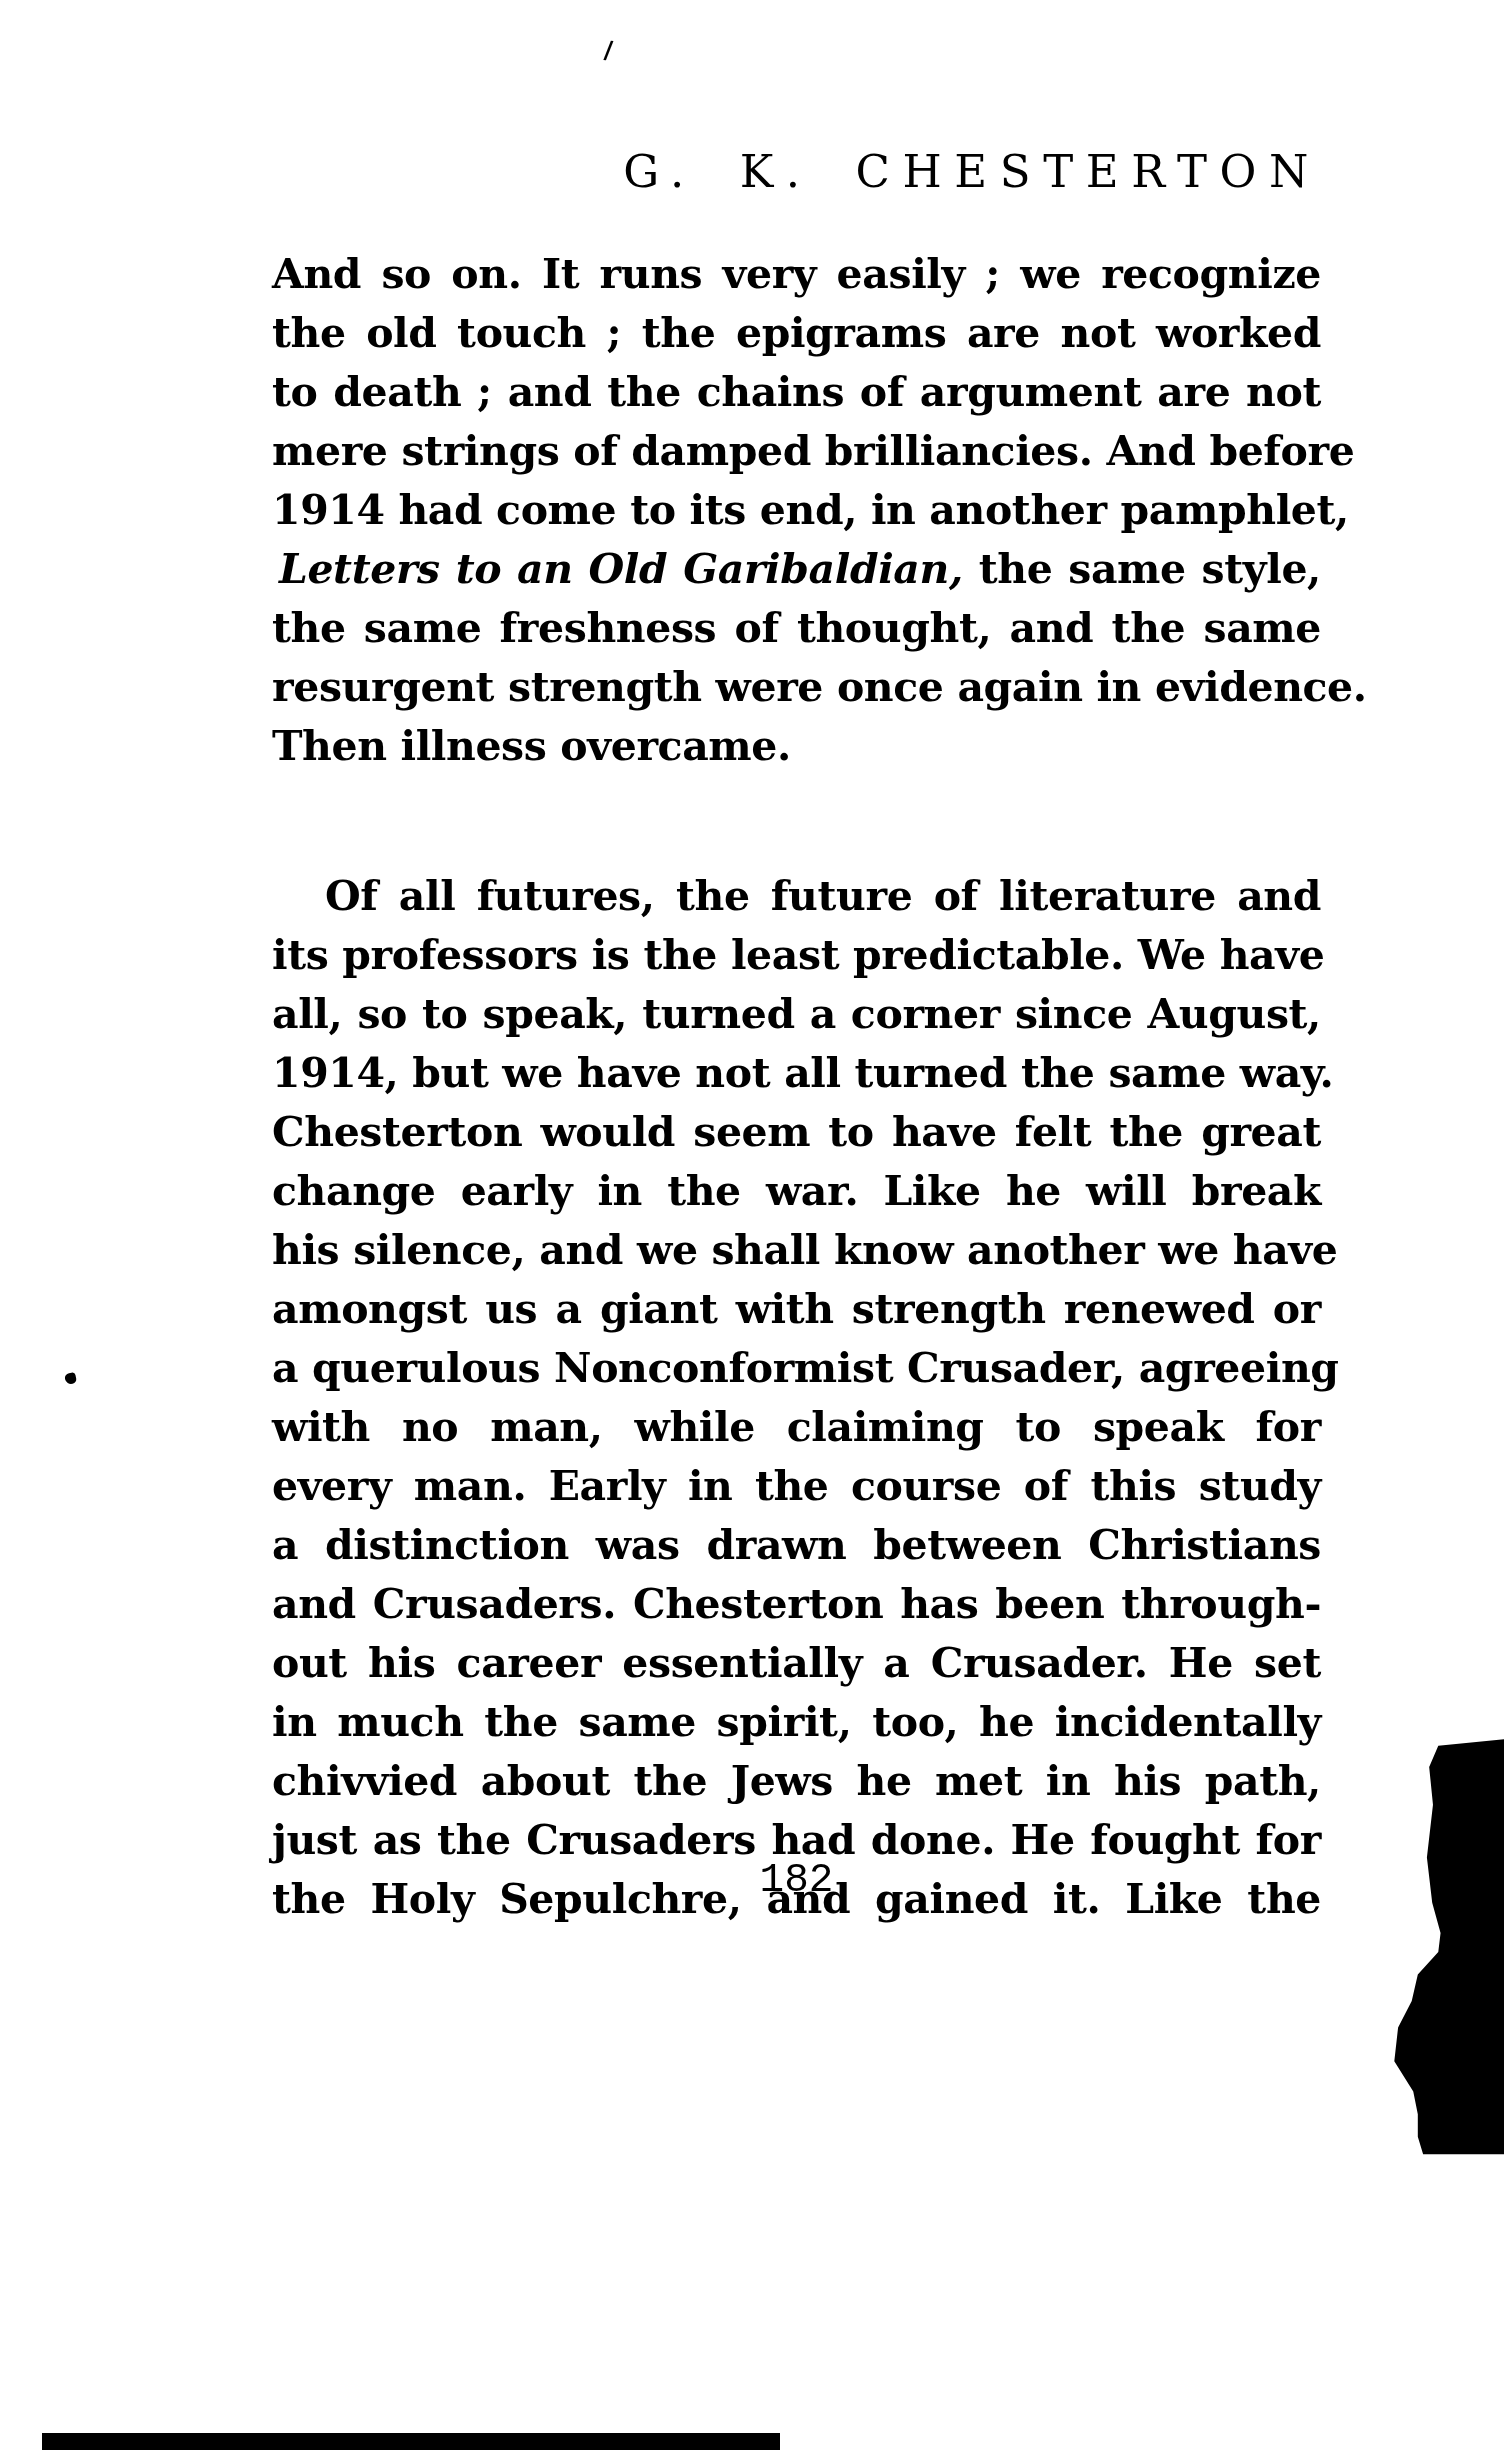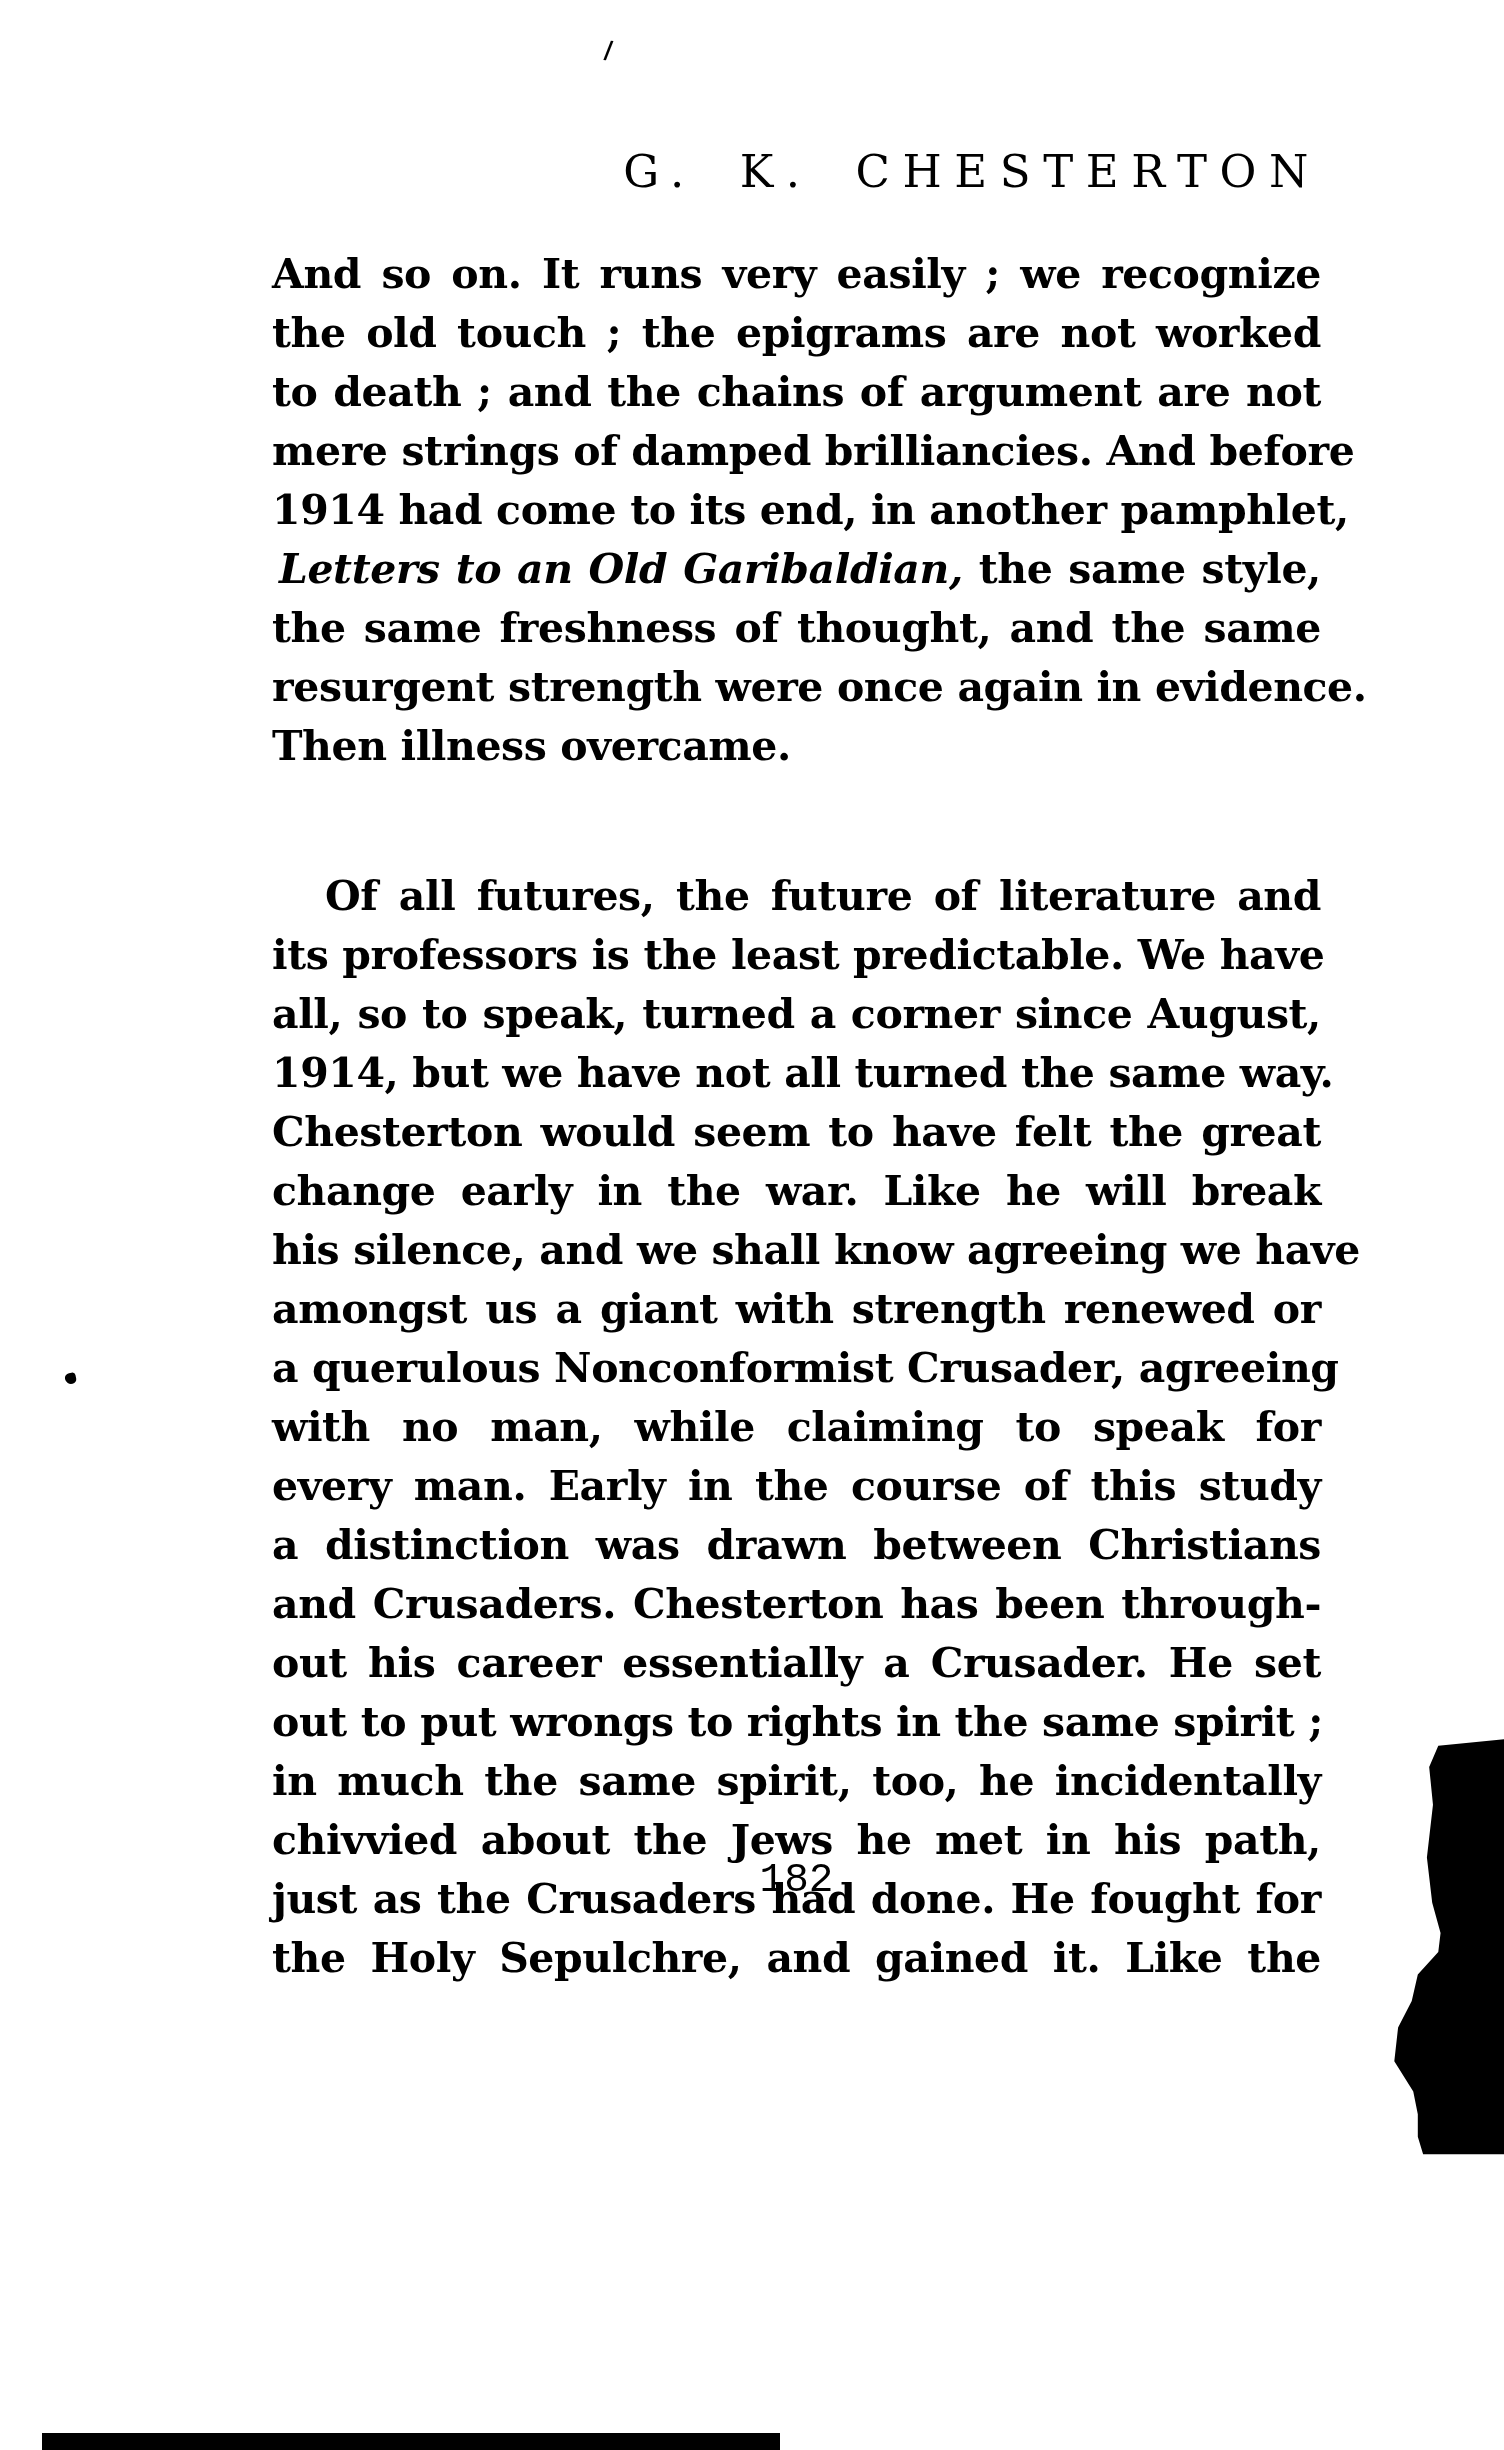--- a/index.html
+++ b/index.html
@@ -130,7 +130,7 @@
     <div class="line">1914, but we have not all turned the same way.</div>
     <div class="line">Chesterton would seem to have felt the great</div>
     <div class="line">change early in the war.  Like he will break</div>
-    <div class="line">his silence, and we shall know agreeing we have</div>
+    <div class="line">his silence, and we shall know another we have</div>
     <div class="line">amongst us a giant with strength renewed or</div>
     <div class="line">a querulous Nonconformist Crusader, agreeing</div>
     <div class="line">with no man, while claiming to speak for</div>

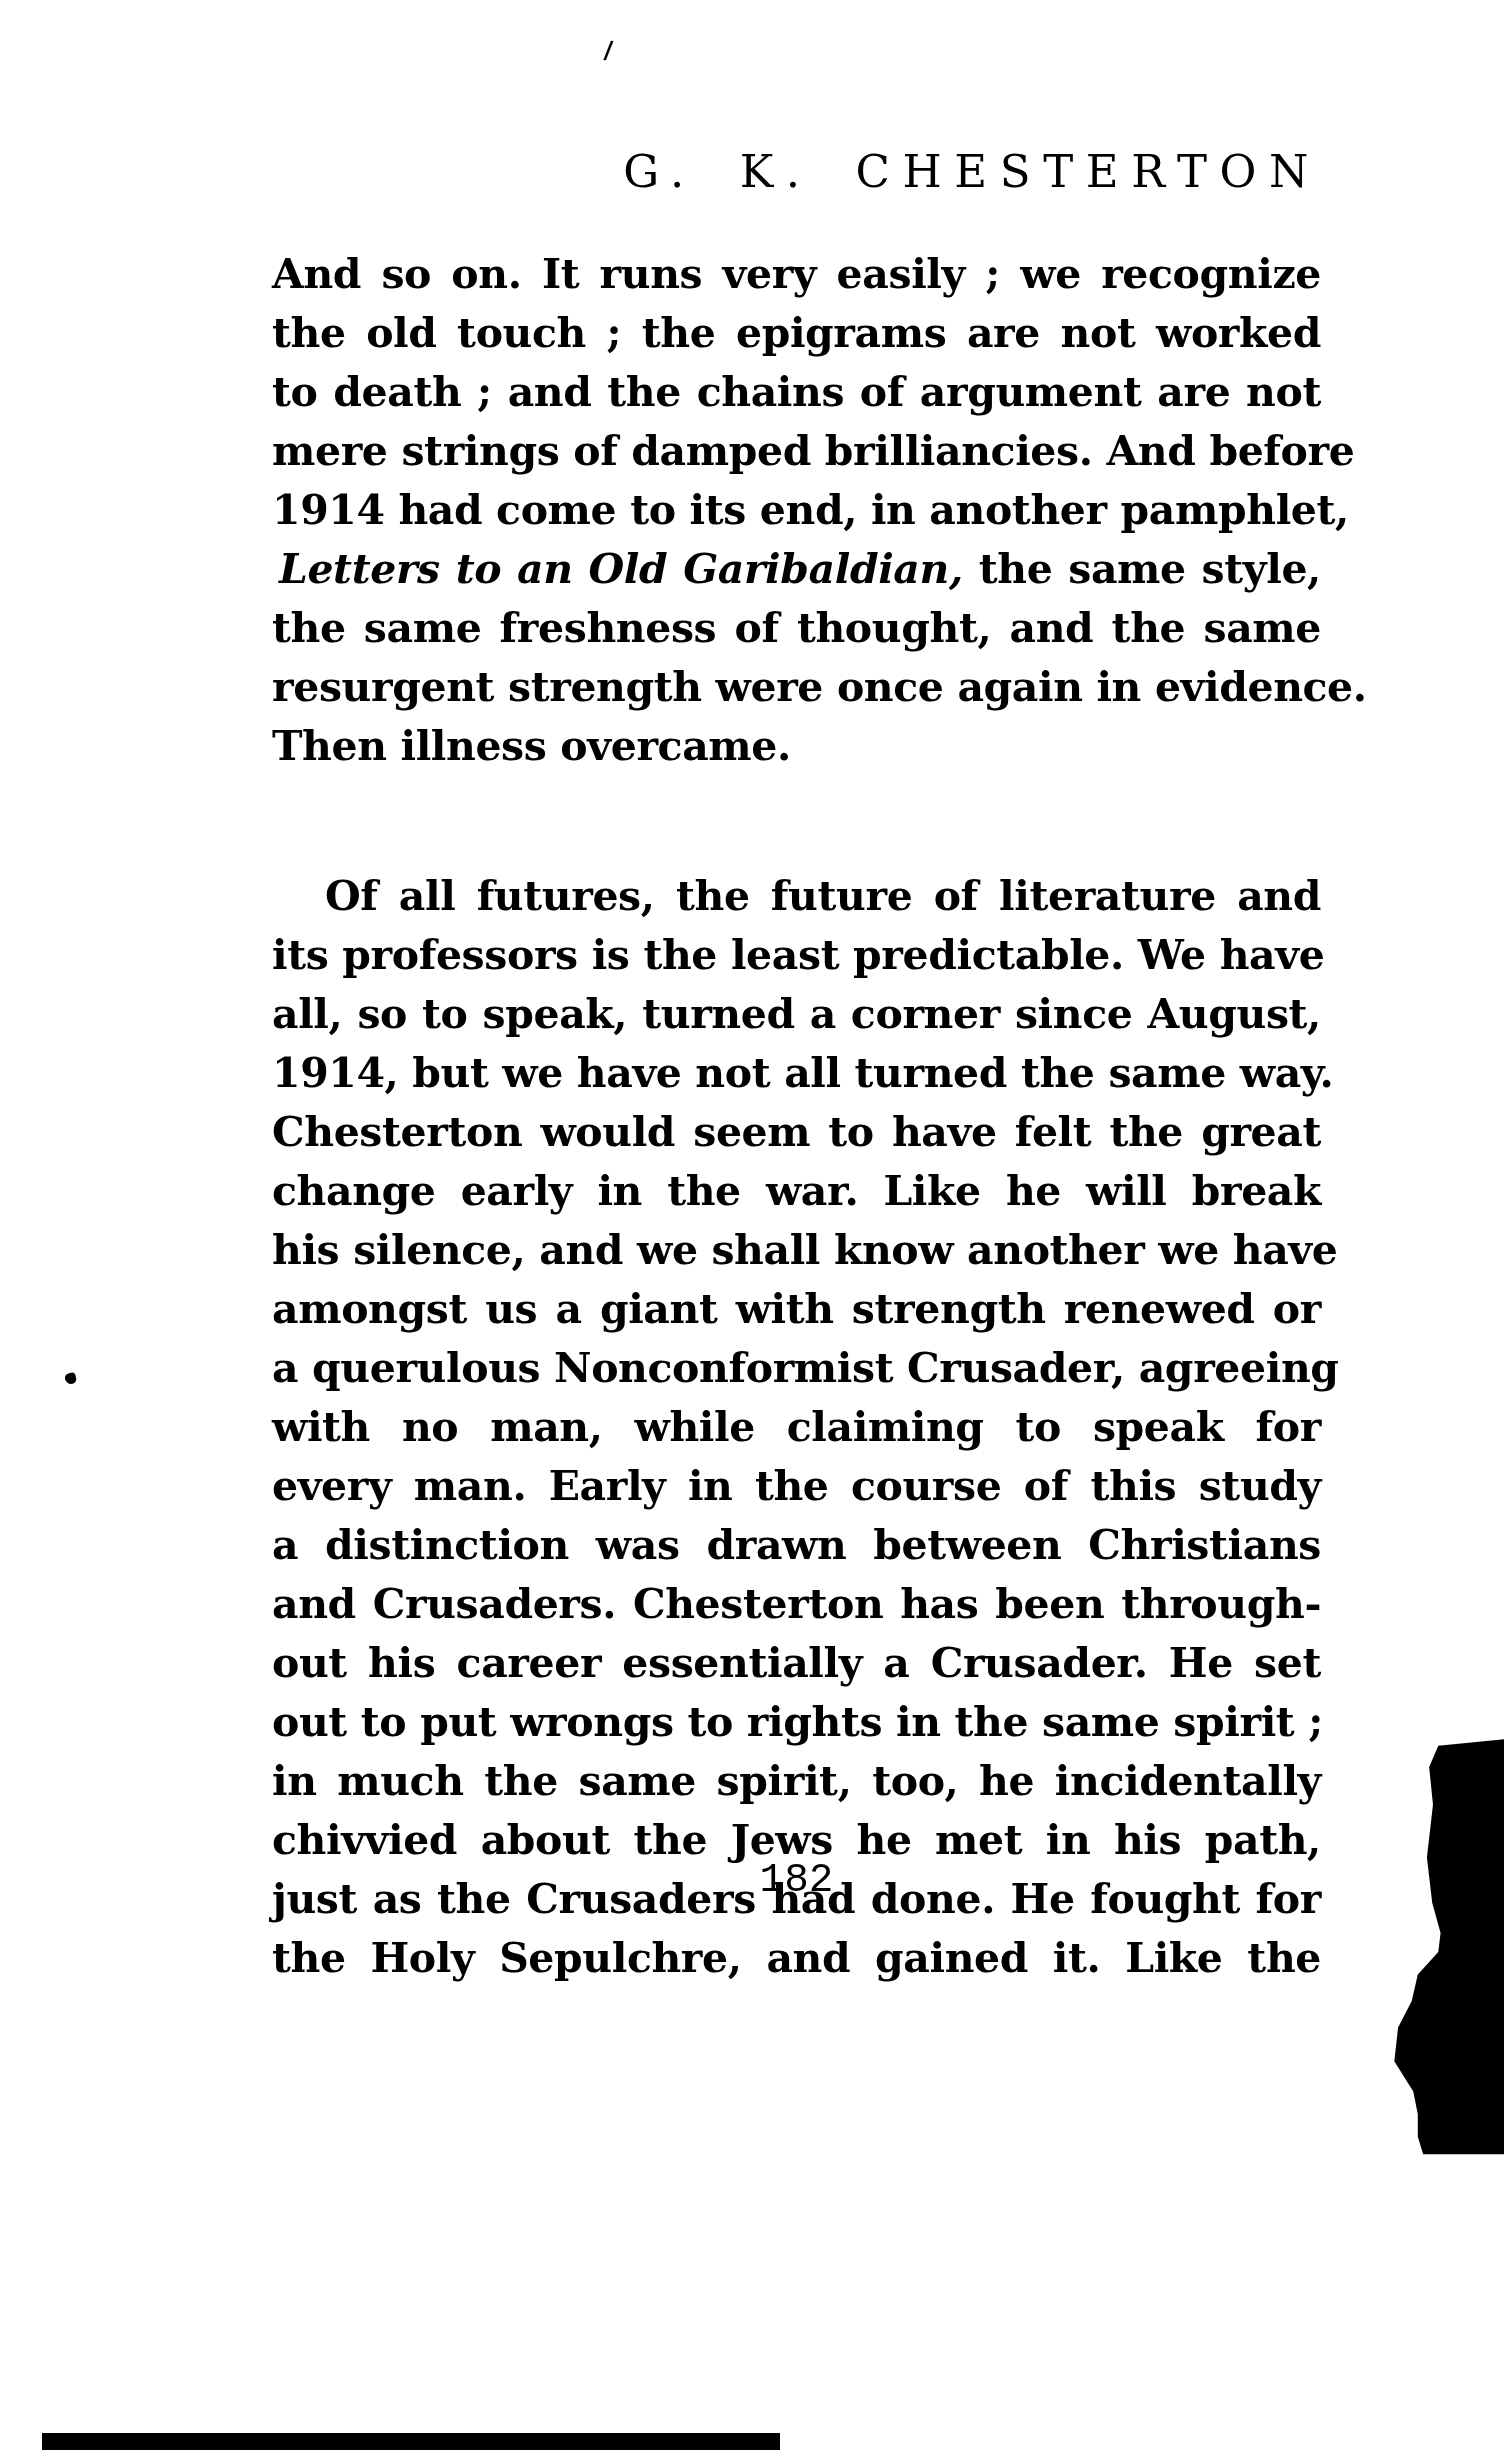--- a/index.html
+++ b/index.html
@@ -138,7 +138,6 @@
     <div class="line">a distinction was drawn between Christians</div>
     <div class="line">and Crusaders.  Chesterton has been through-</div>
     <div class="line">out his career essentially a Crusader.  He set</div>
-    <div class="line">out to put wrongs to rights in the same spirit ;</div>
     <div class="line">in much the same spirit, too, he incidentally</div>
     <div class="line">chivvied about the Jews he met in his path,</div>
     <div class="line">just as the Crusaders had done.  He fought for</div>

